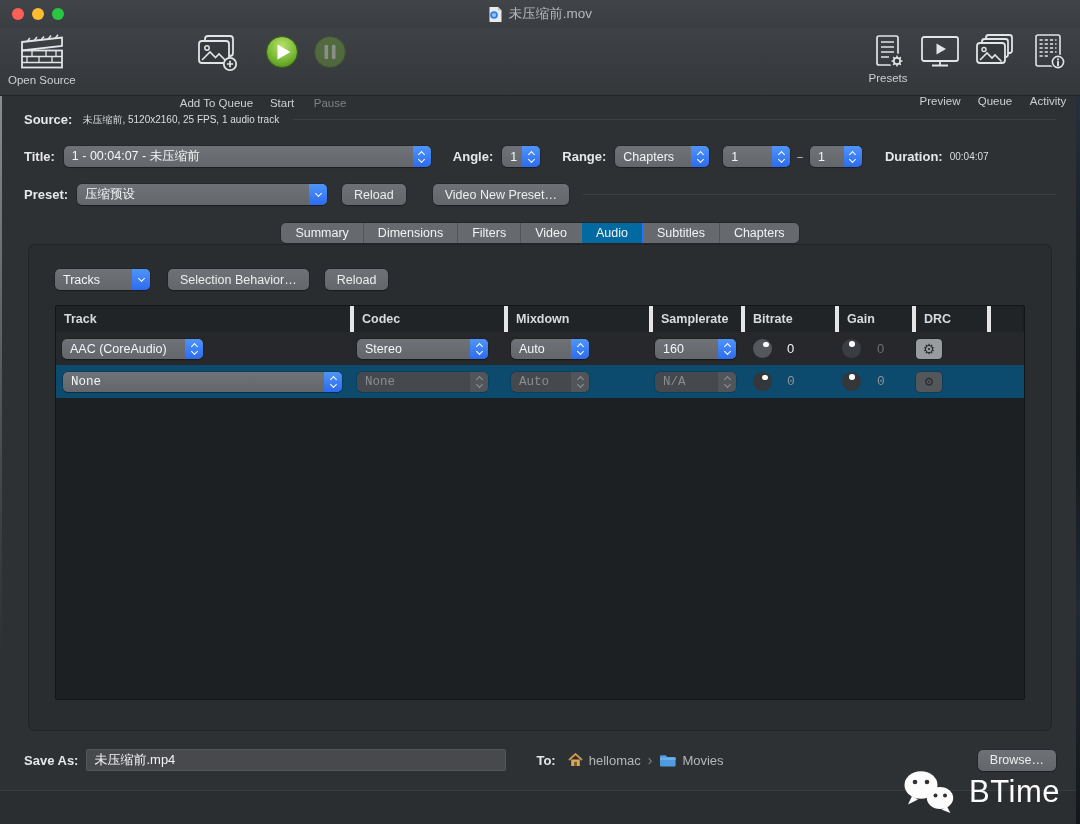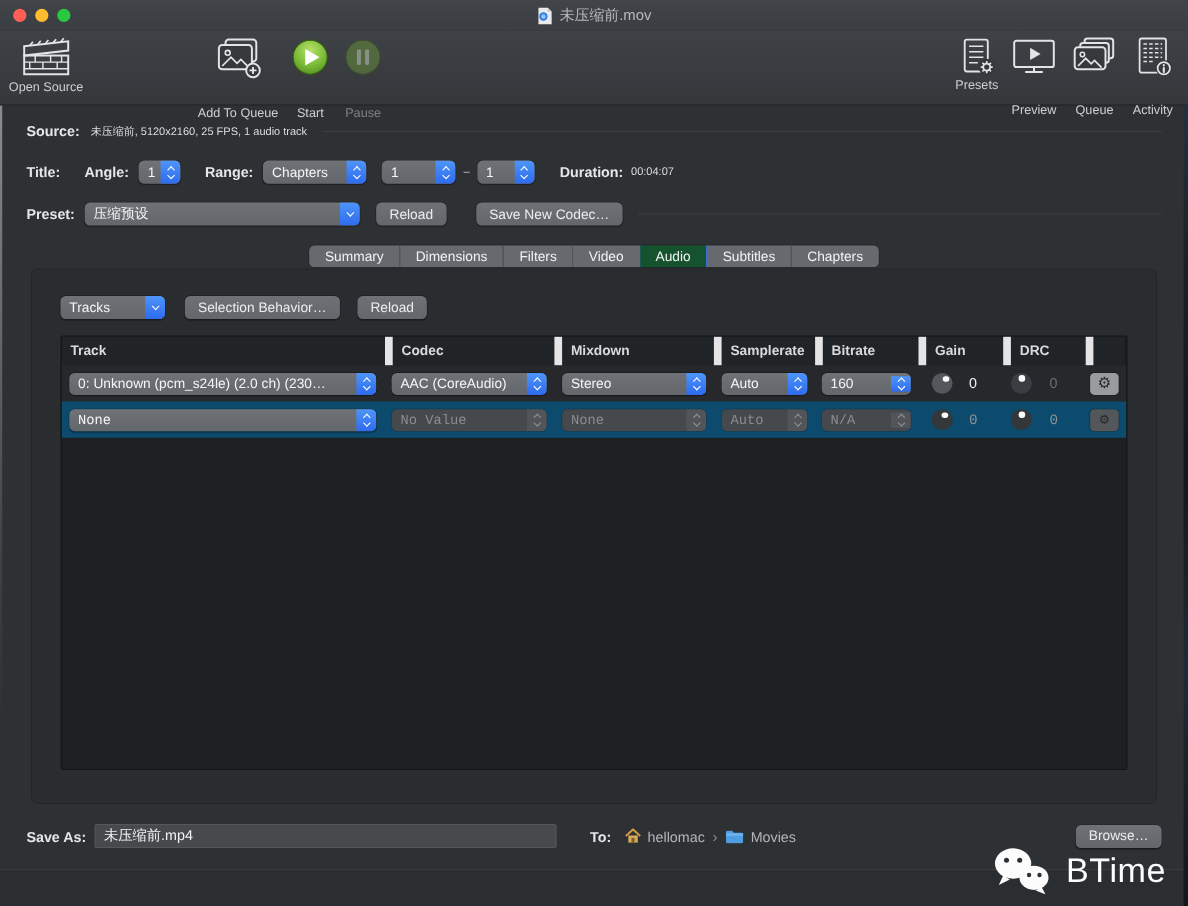--- a/index.html
+++ b/index.html
@@ -274,6 +274,13 @@
 
   <div class="row row-title">
     <span class="lbl">Title:</span>
+    <span class="popup" style="width:367px;margin-left:9px">
+      <span class="ptxt">1 - 00:04:07 - 未压缩前</span>
+      <span class="cap">
+          <i class="up"></i>
+          <i class="dn"></i>
+        </span>
+    </span>
     <span class="lbl" style="margin-left:22px">Angle:</span>
     <span class="popup" style="width:38px;margin-left:9px">
       <span class="ptxt">1</span>

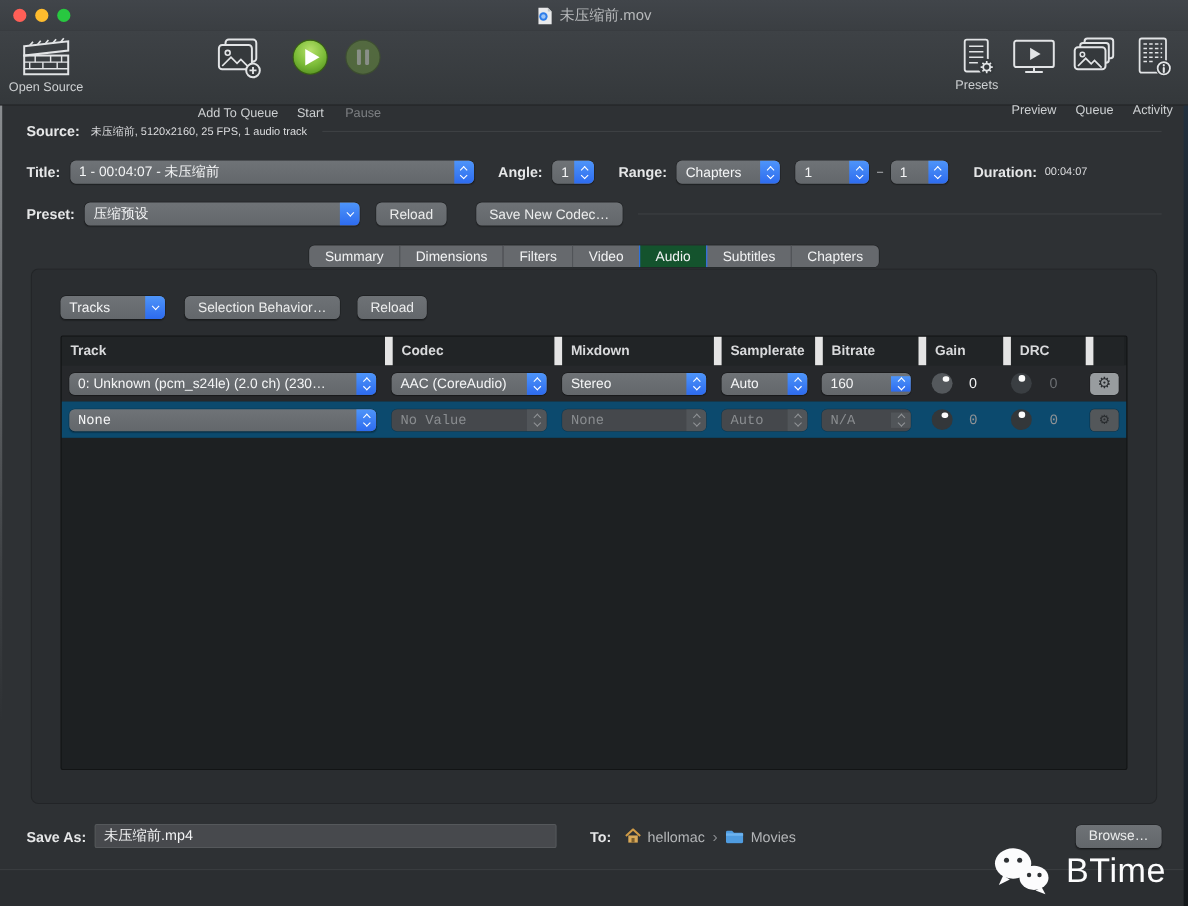--- a/index.html
+++ b/index.html
@@ -325,7 +325,7 @@
         </span>
     </span>
     <span class="btn" style="margin-left:15px">Reload</span>
-    <span class="btn" style="margin-left:27px">Save New Codec…</span>
+    <span class="btn" style="margin-left:27px">Video New Preset…</span>
     <span class="hline"></span>
   </div>
 

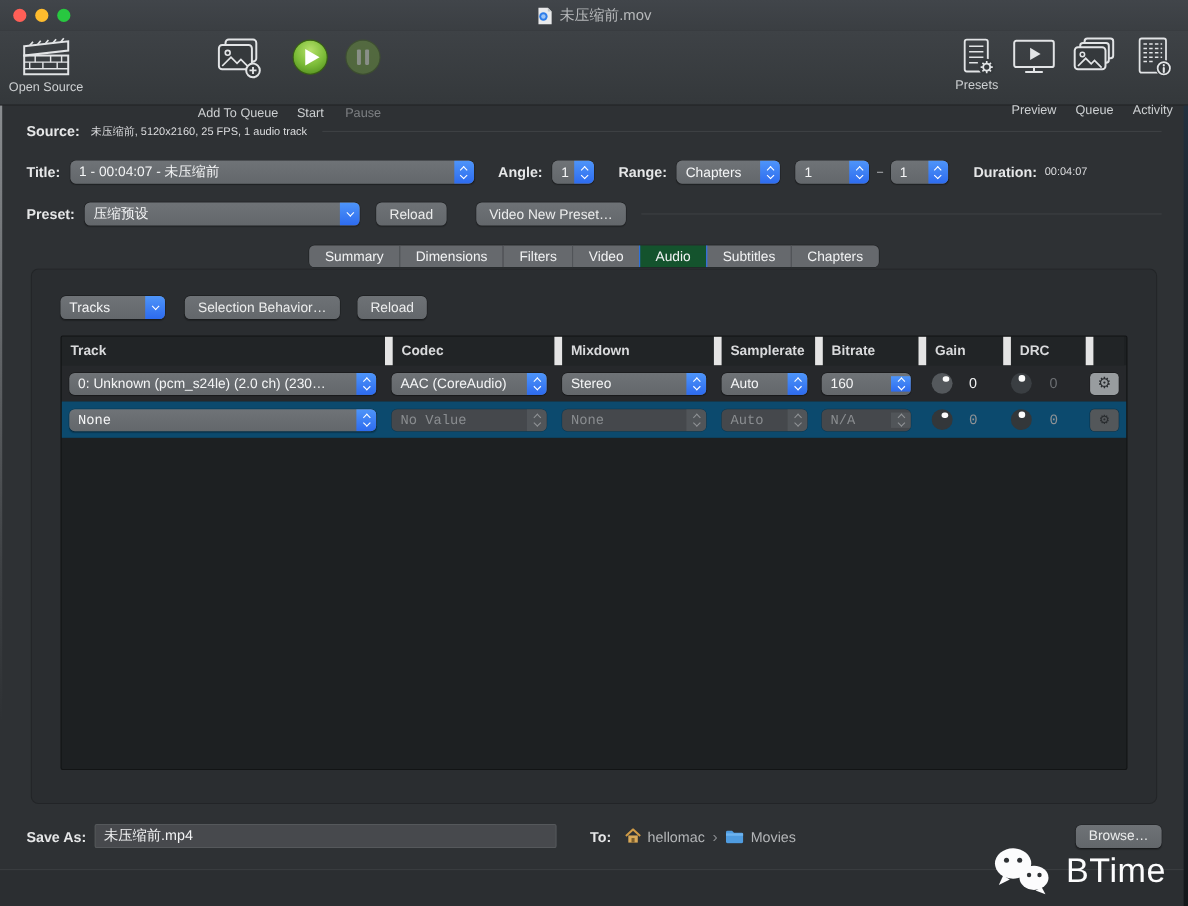--- a/index.html
+++ b/index.html
@@ -69,7 +69,7 @@
   .seg { display:flex; align-items:center; padding:0 14px; background:#66696d;
     color:#f2f3f4; font-size:12.5px; border-left:1px solid #515458; cursor:default; }
   .seg:first-child { border-left:none; }
-  .seg.active { background:#14532d; border-left-color:#2f74f4; }
+  .seg.active { background:#0369a1; border-left-color:#2f74f4; }
   .seg.active + .seg { border-left-color:#2f74f4; }
 
   

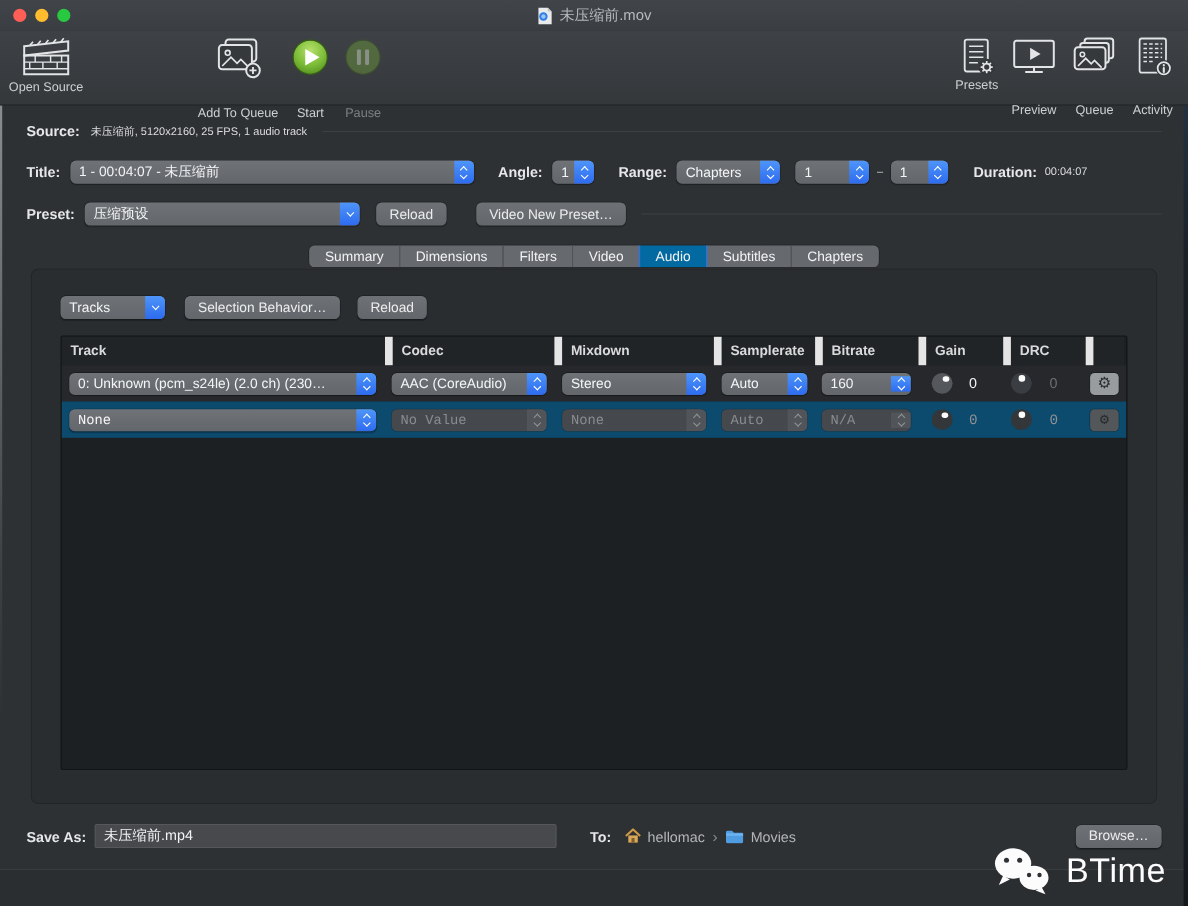--- a/index.html
+++ b/index.html
@@ -82,7 +82,7 @@
     border:1px solid #121415; border-radius:2px; overflow:hidden; }
   .tgrid { display:grid; grid-template-columns:294px 154px 145px 92px 94px 77px 75px 35px; }
   .th { height:26px; display:flex; align-items:center; padding-left:8px;
-    color:#d9dadc; font-size:12.5px; font-weight:bold; border-left:7px solid #e5e5e5;
+    color:#d9dadc; font-size:12.5px; font-weight:bold; border-left:4px solid #e5e5e5;
     background:#212426; }
   .th:first-child { border-left:none; }
   .trow { height:33px; }

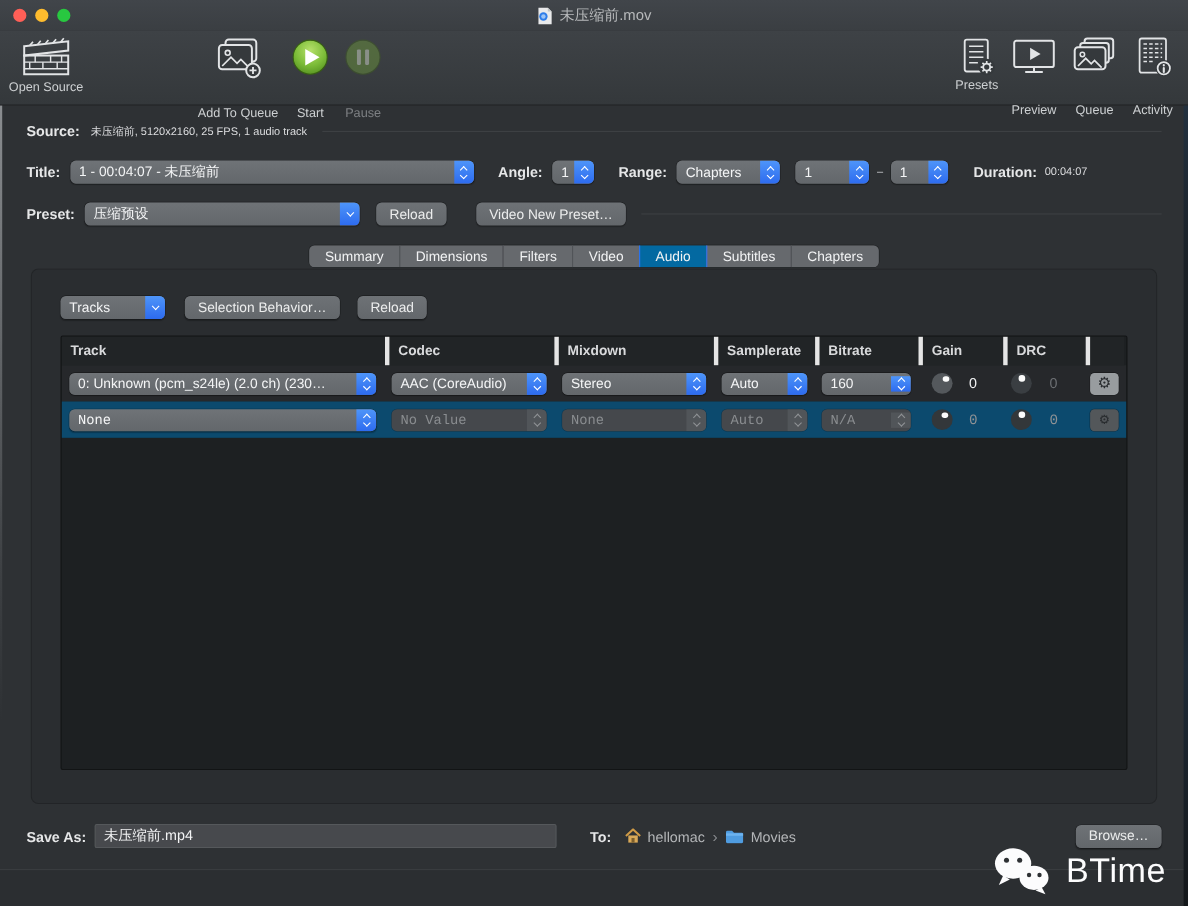--- a/index.html
+++ b/index.html
@@ -367,15 +367,6 @@
       </div>
 
       <div class="tgrid trow trow1">
-        <span class="cell c-track">
-          <span class="popup">
-            <span class="ptxt">0: Unknown (pcm_s24le) (2.0 ch) (230…</span>
-            <span class="cap">
-                <i class="up"></i>
-                <i class="dn"></i>
-              </span>
-          </span>
-        </span>
         <span class="cell c-codec">
           <span class="popup">
             <span class="ptxt">AAC (CoreAudio)</span>

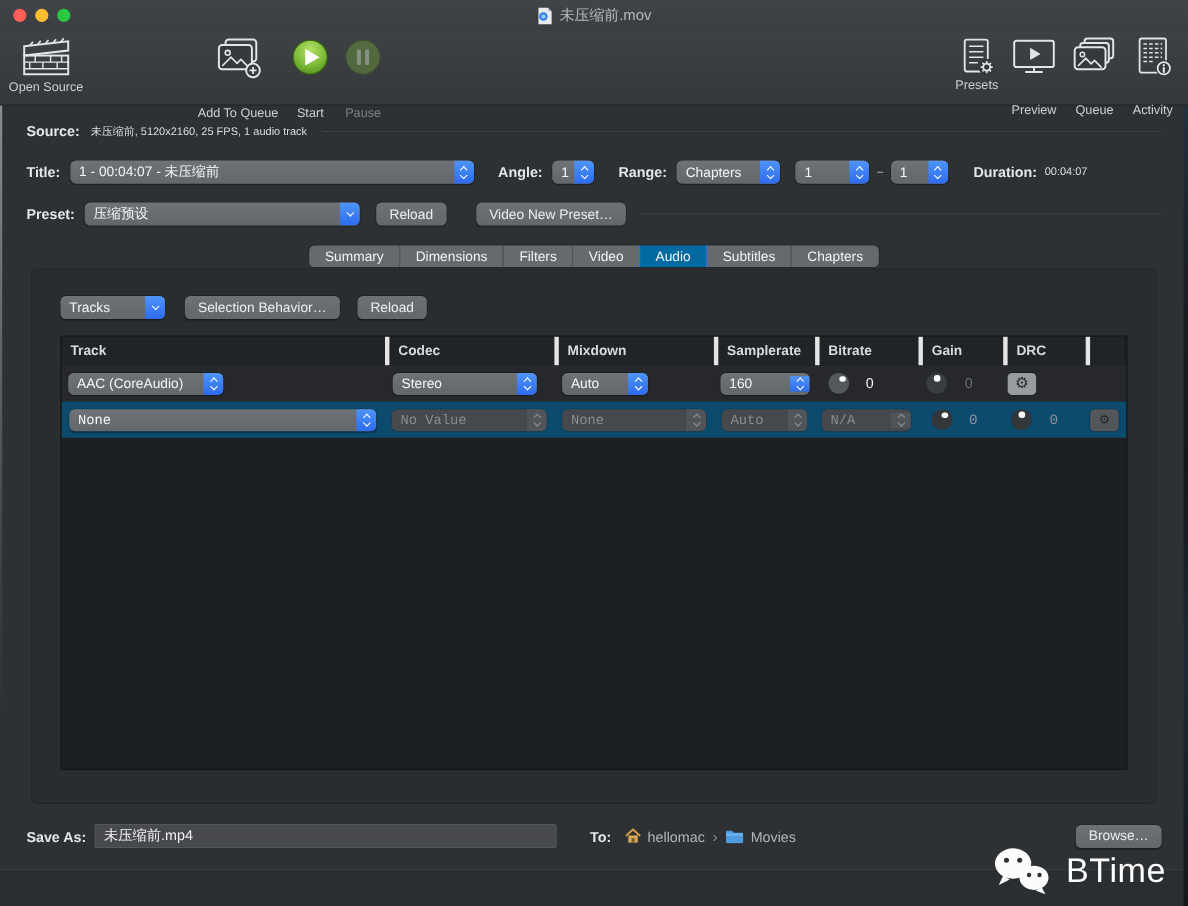--- a/index.html
+++ b/index.html
@@ -94,7 +94,7 @@
   .c-codec .popup { width:141px; margin-left:6px; }
   .c-mix .popup   { width:131px; margin-left:7px; }
   .c-rate .popup  { width:78px;  margin-left:7px; }
-  .c-bit .popup   { width:81px;  margin-left:6px;align-items:center; }
+  .c-bit .popup   { width:81px;  margin-left:6px; }
   .c-gain { padding-left:12px; gap:15px; }
   .c-drc  { padding-left:7px;  gap:16px; }
   .knob { width:19px; height:19px; border-radius:50%; background:#54585c; position:relative; }

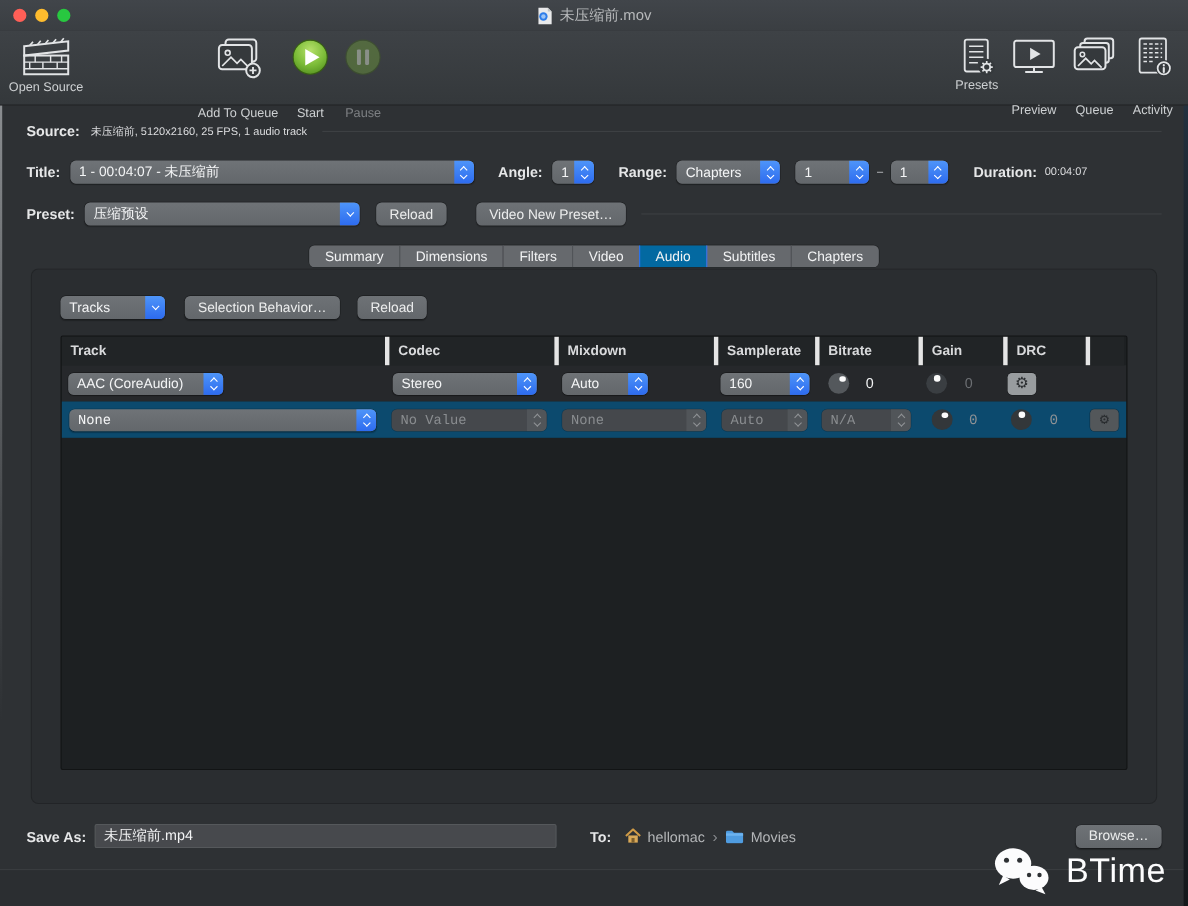--- a/index.html
+++ b/index.html
@@ -430,15 +430,6 @@
               </span>
           </span>
         </span>
-        <span class="cell c-codec">
-          <span class="popup disabled">
-            <span class="ptxt">No Value</span>
-            <span class="cap">
-                <i class="up"></i>
-                <i class="dn"></i>
-              </span>
-          </span>
-        </span>
         <span class="cell c-mix">
           <span class="popup disabled">
             <span class="ptxt">None</span>

